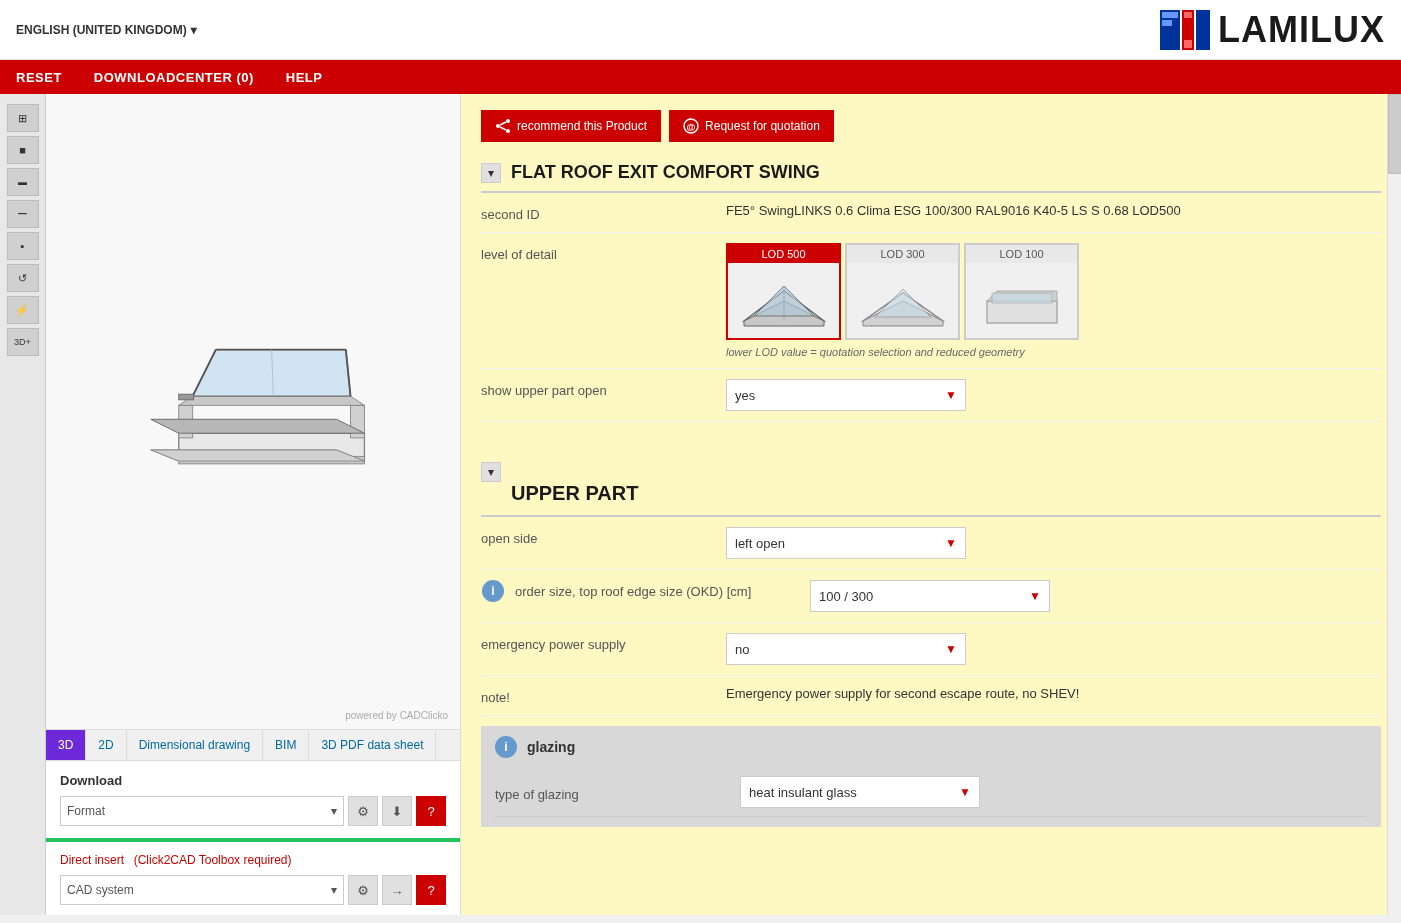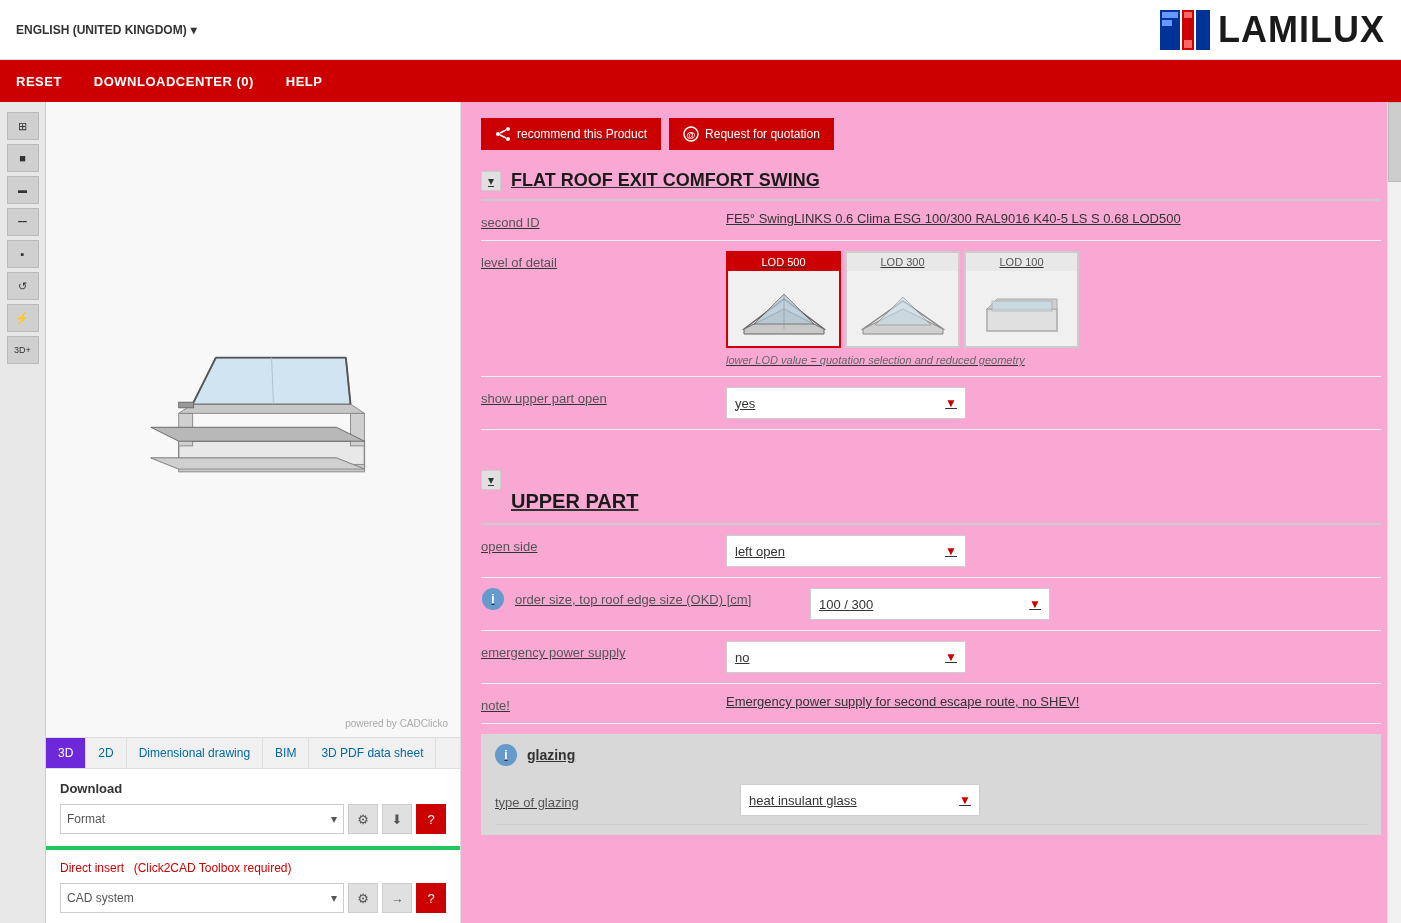--- a/index.html
+++ b/index.html
@@ -42,7 +42,7 @@
       padding: 0 16px;
       display: flex;
       align-items: center;
-      height: 42px;
+      height: 34px;
       gap: 32px;
     }
     .nav-item {

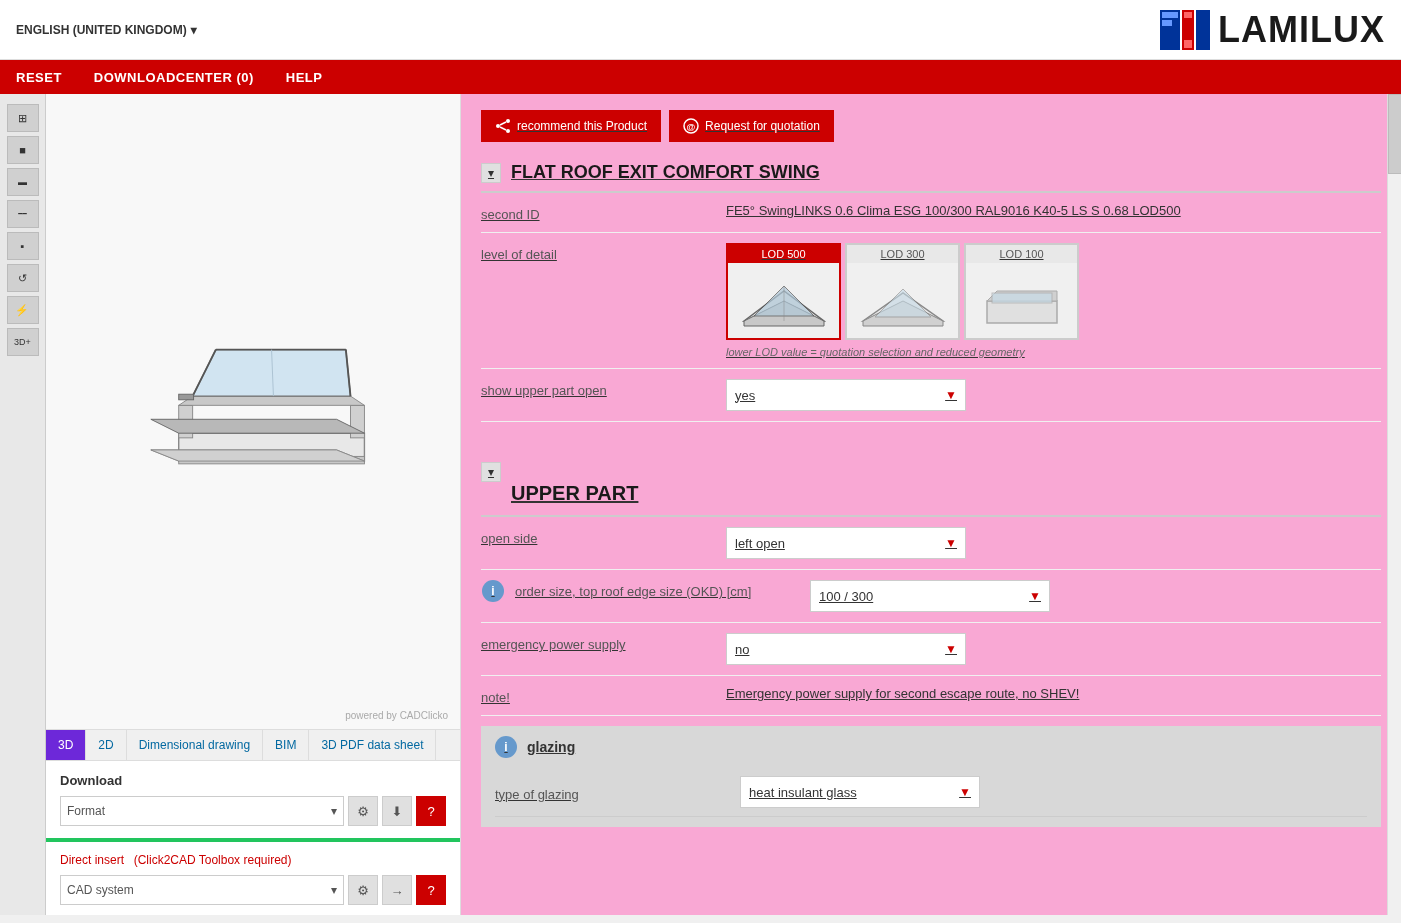--- a/index.html
+++ b/index.html
@@ -197,11 +197,10 @@
     
     .right-panel {
       flex: 1;
-      background: #f9a8d4;
+      background: #fef9c3;
       overflow-y: auto;
       padding: 0;
       position: relative;
-      text-decoration: underline;
     }
 
     

